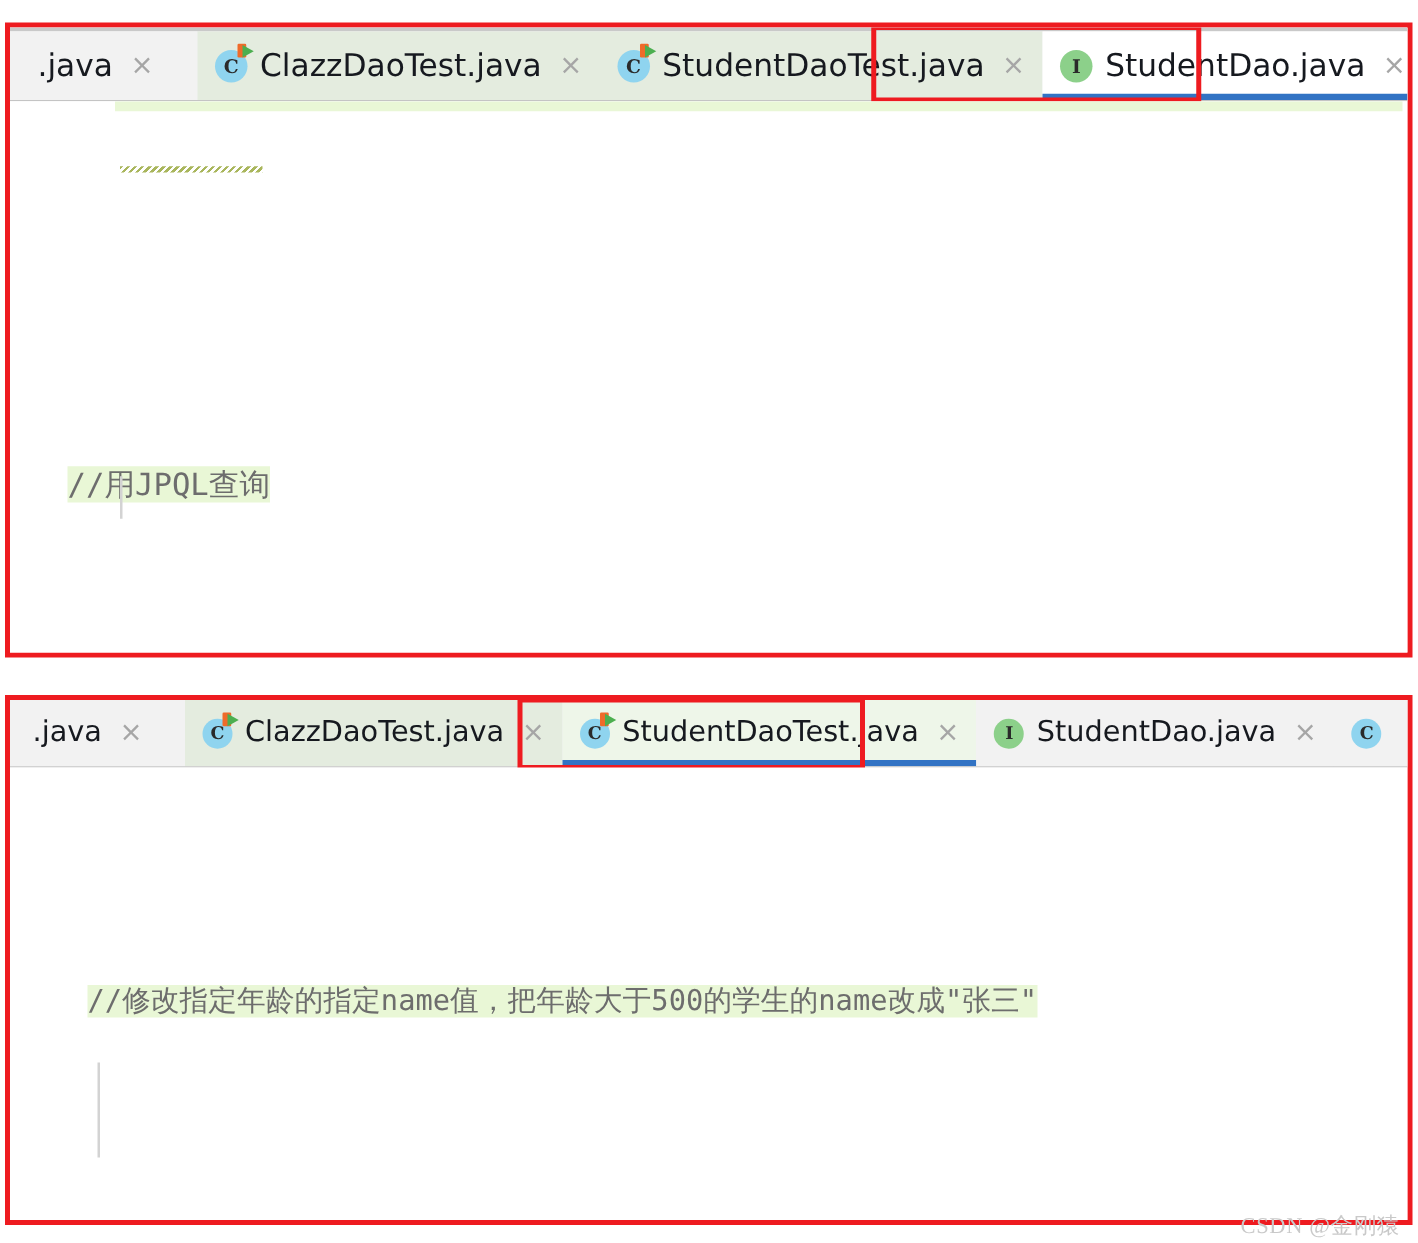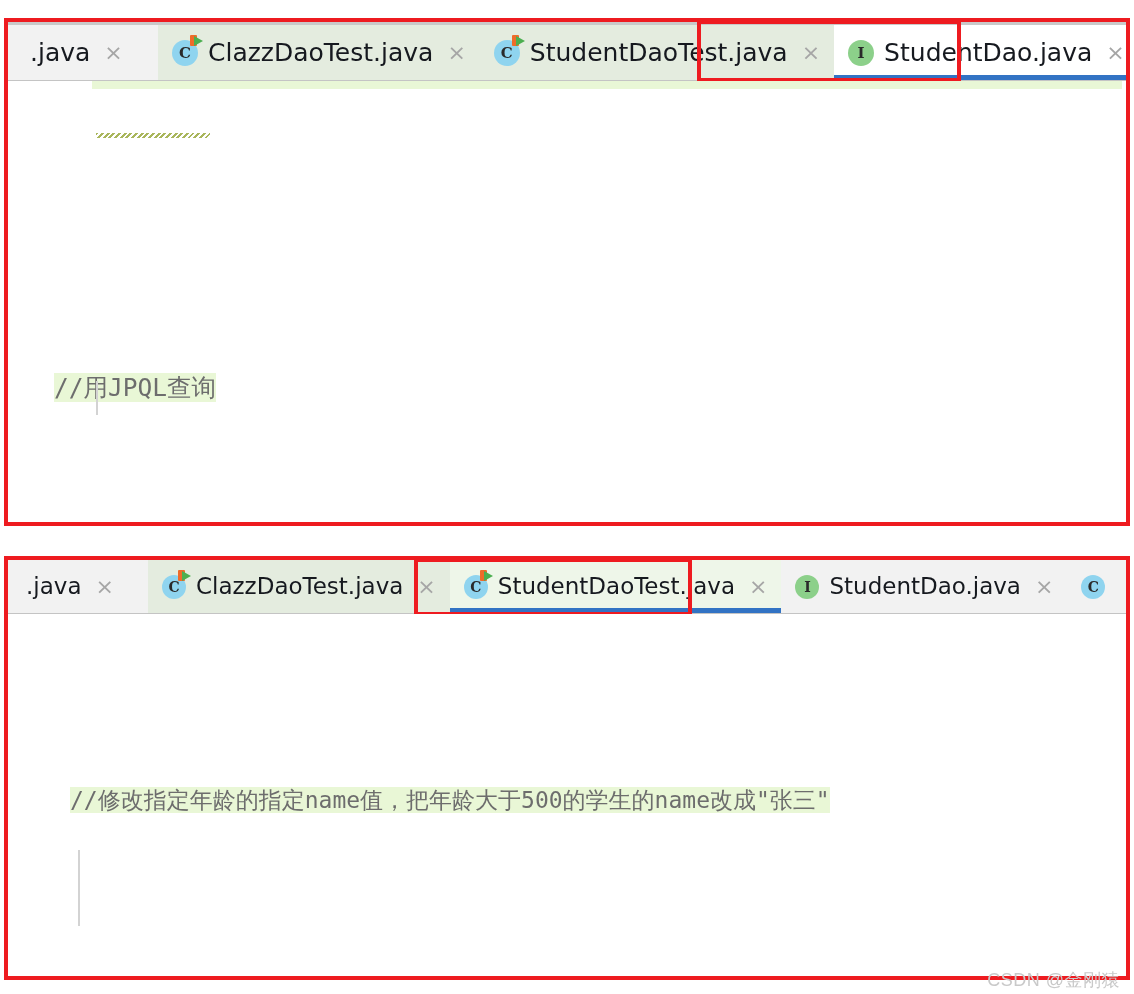--- a/index.html
+++ b/index.html
@@ -140,7 +140,7 @@
     bottom: 2px;
     font-size: 18px;
     color: #c9c9c9;
-    font-family: Liberation Sans, sans-serif;
+    font-family: Liberation Serif, serif;
     letter-spacing: .5px;
     white-space: nowrap;
   }

